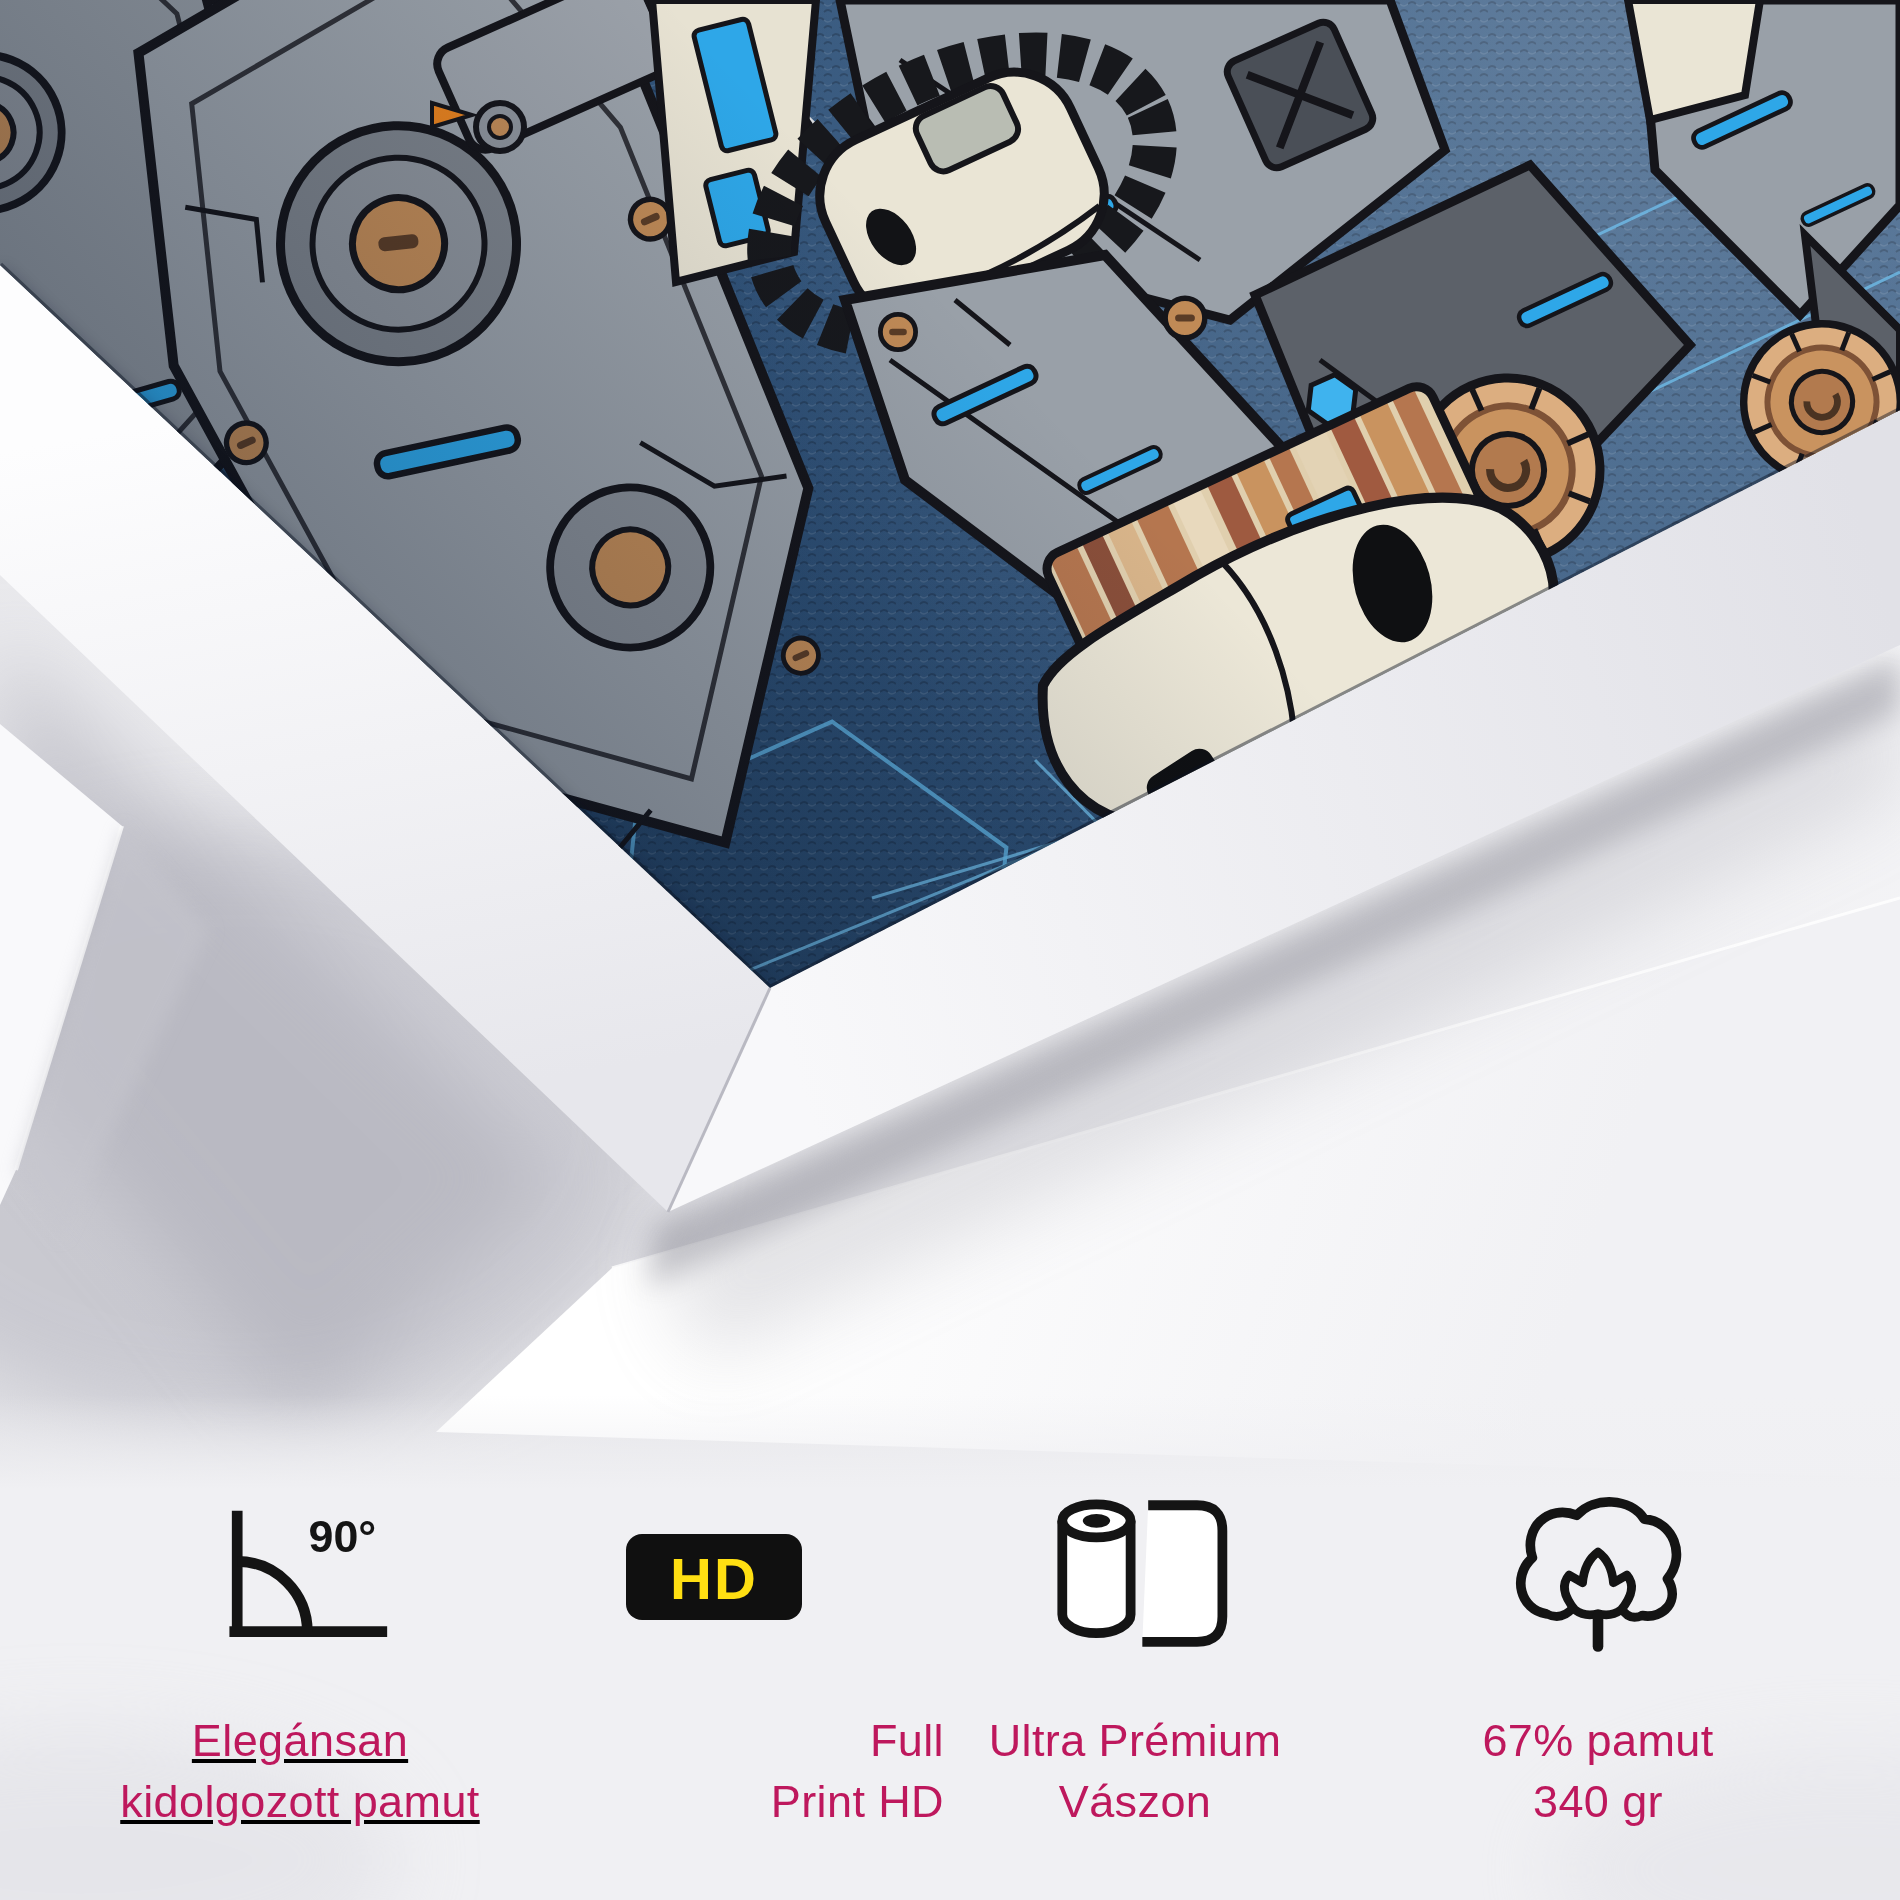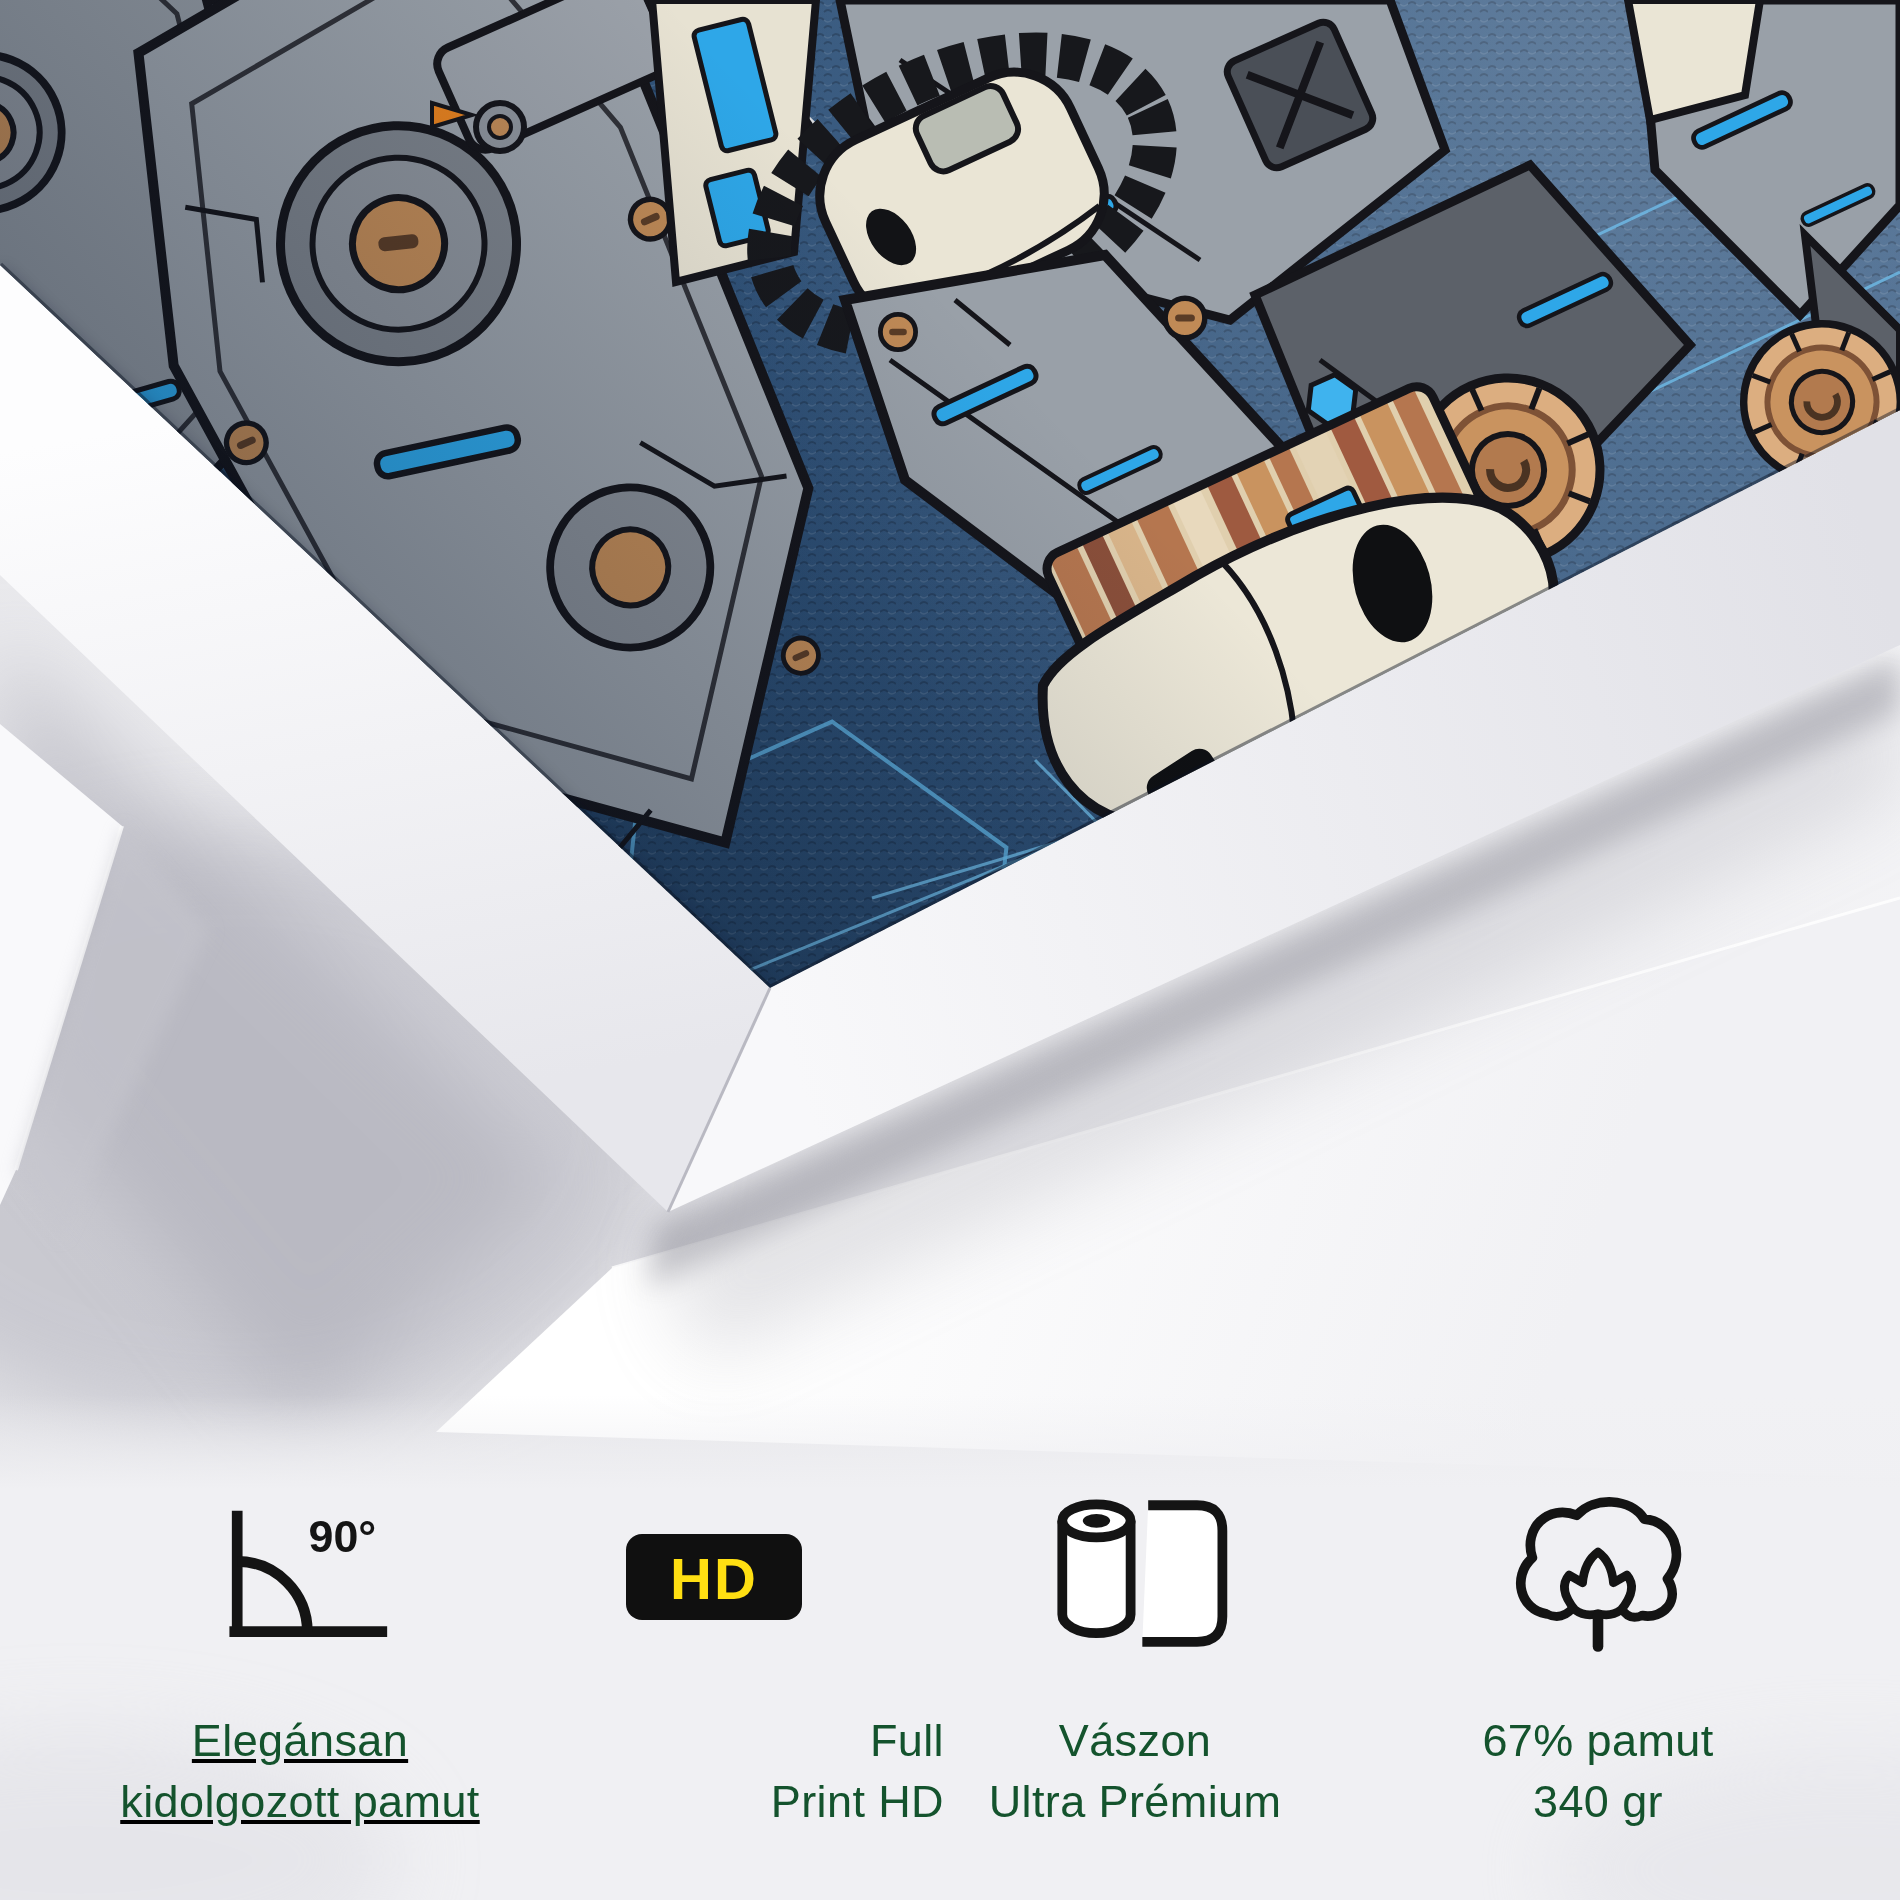--- a/index.html
+++ b/index.html
@@ -8,7 +8,7 @@
   .scene{position:absolute;left:0;top:0;width:1900px;height:1900px;display:block;}
   .feature{position:absolute;top:1468px;width:460px;text-align:center;}
   .icon-box{height:218px;display:flex;align-items:center;justify-content:center;}
-  .caption{margin-top:24px;font-size:45px;line-height:61px;color:#14532d;
+  .caption{margin-top:24px;font-size:45px;line-height:61px;color:#be185d;
            letter-spacing:.4px;font-weight:400;}
   .f1{left:70px;text-decoration:underline;} .f2{left:484px;text-align:right;} .f3{left:905px;} .f4{left:1368px;}
   svg text{font-family:"Liberation Sans",sans-serif;}

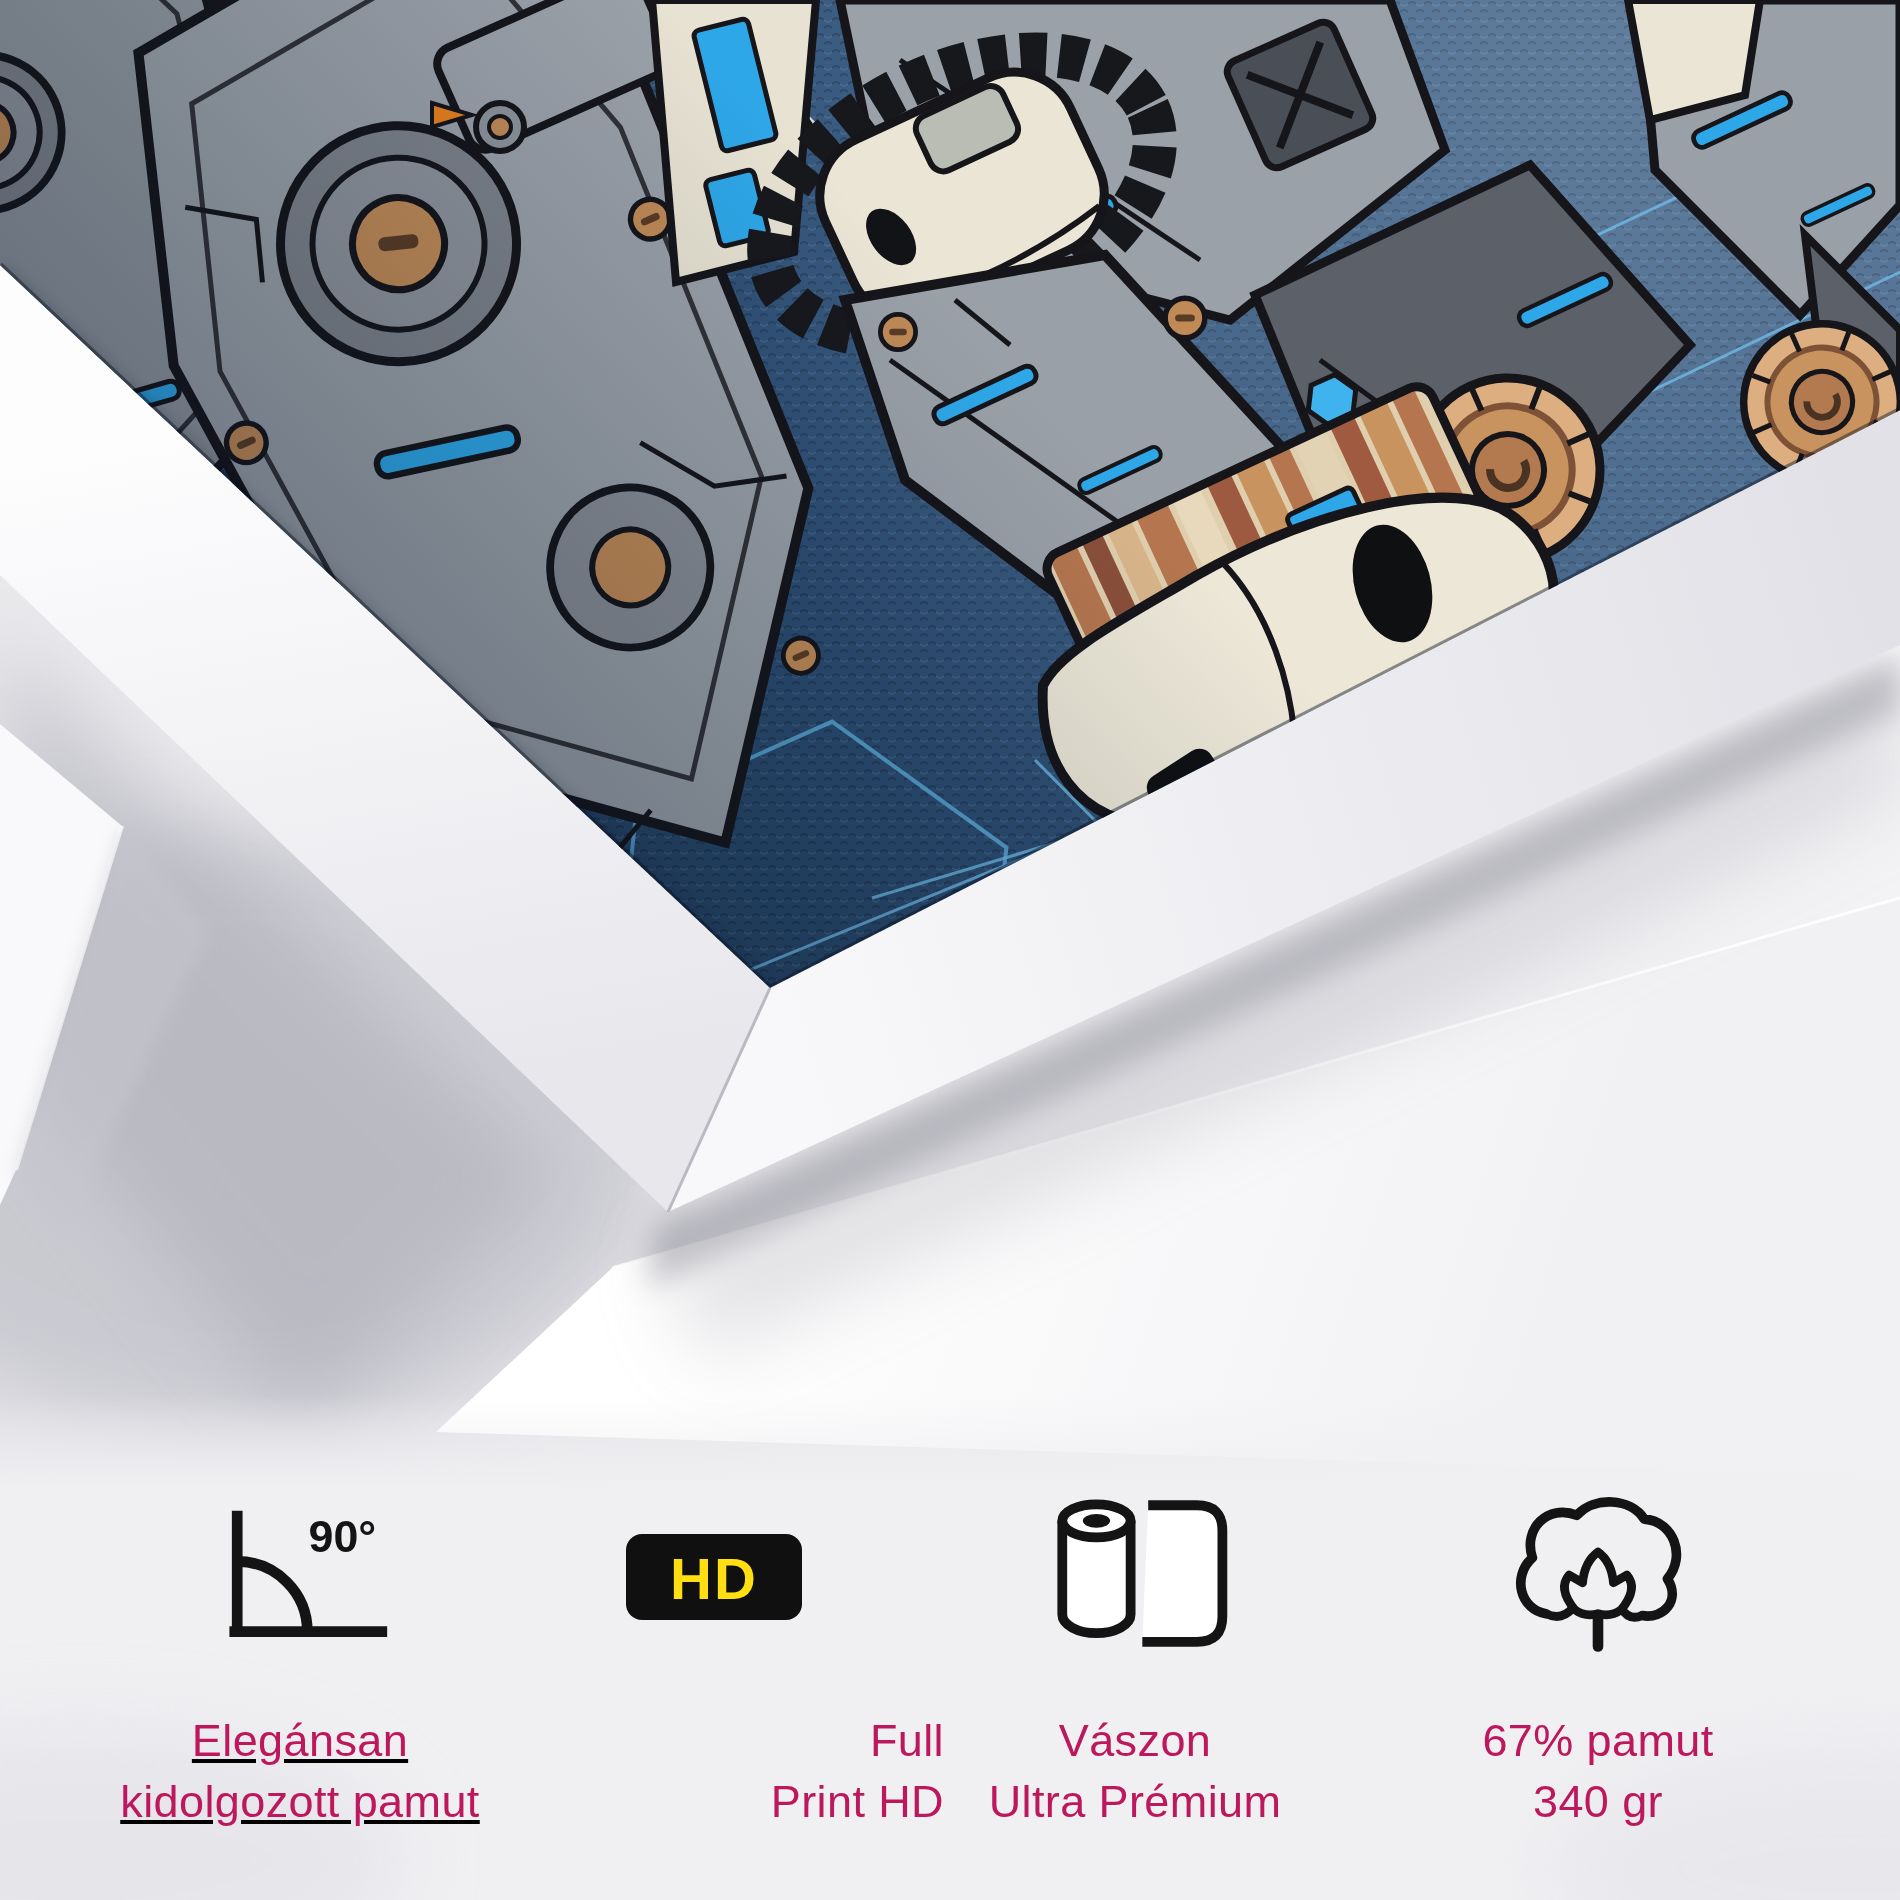--- a/index.html
+++ b/index.html
@@ -351,8 +351,8 @@
     </svg>
   </div>
   <div class="caption">
+    <div>Ultra Prémium</div>
     <div>Vászon</div>
-    <div>Ultra Prémium</div>
   </div>
 </div>
 

